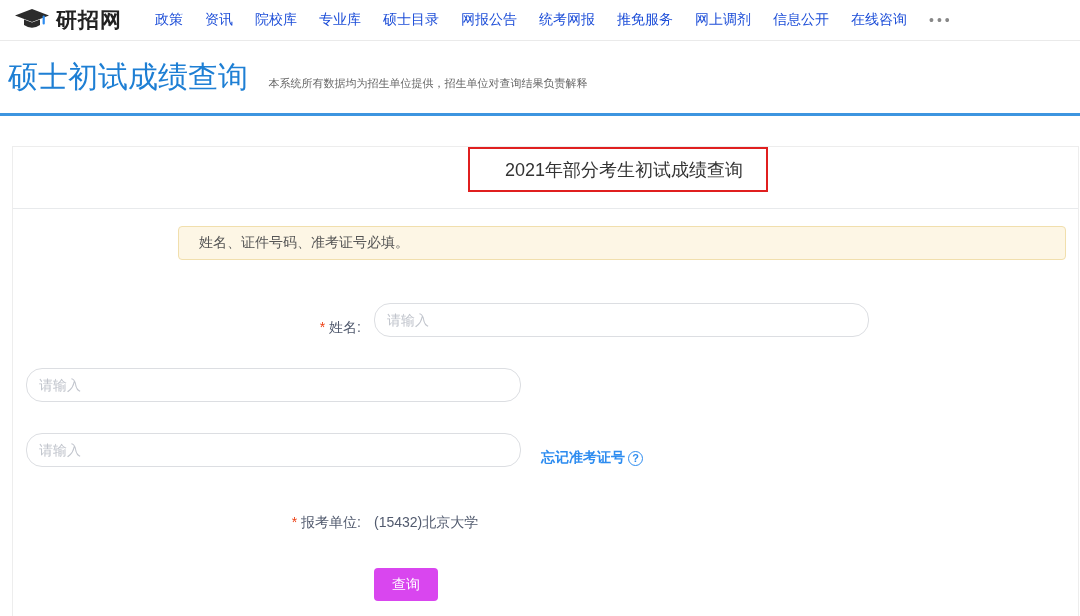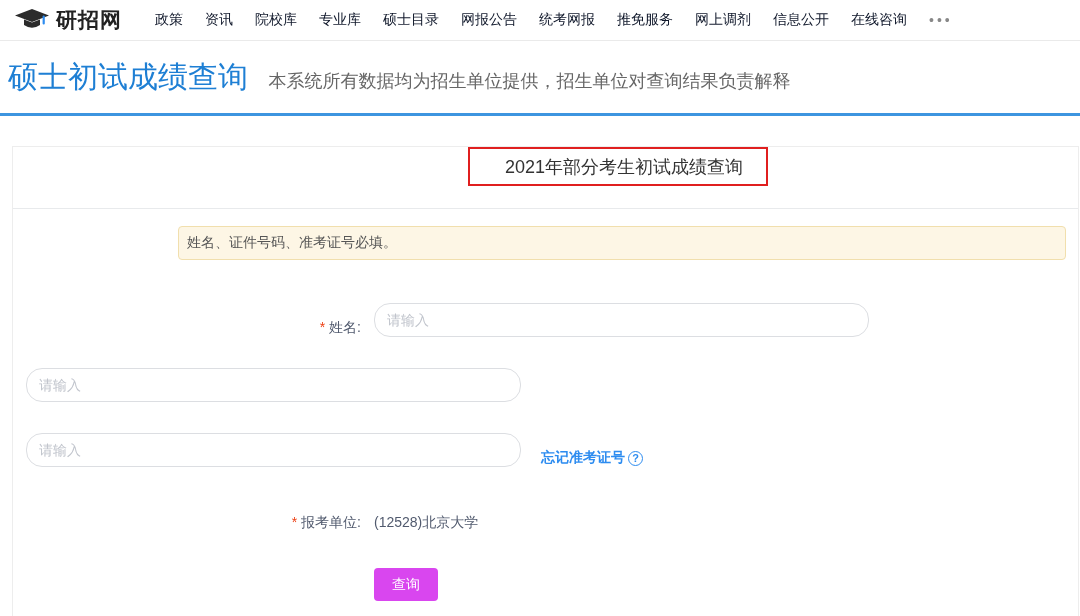--- a/index.html
+++ b/index.html
@@ -13,7 +13,7 @@
   .logo svg { display:block; margin-right:6px; }
   .logo-text { font-size:21px; font-weight:bold; color:#222; letter-spacing:1px; }
   .menu { display:flex; align-items:center; }
-  .menu a { font-size:14px; color:#0f172a; text-decoration:none; padding:0 11px; cursor:pointer; }
+  .menu a { font-size:14px; color:#1d4ed8; text-decoration:none; padding:0 11px; cursor:pointer; }
   .menu-more { font-size:14px; color:#888; letter-spacing:3px; padding:0 11px; cursor:pointer; }
 
   

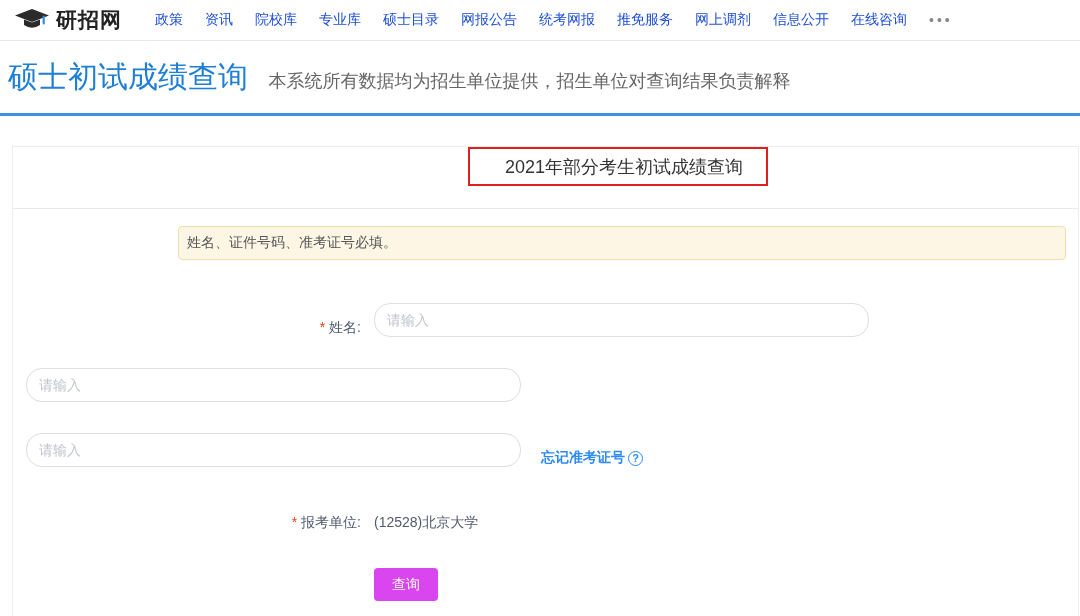--- a/index.html
+++ b/index.html
@@ -19,7 +19,7 @@
   
   .page-header { padding:16px 0 0 8px; white-space:nowrap; }
   .page-title { display:inline; font-size:30px; font-weight:normal; color:#1e7fd4;text-align:center; }
-  .page-subtitle { font-size:18px; color:#666; margin-left:16px; }
+  .page-subtitle { font-size:11px; color:#666; margin-left:16px; }
   .blue-rule { height:3px; background:#3d95e0; margin-top:15px; width:1080px; }
 
   

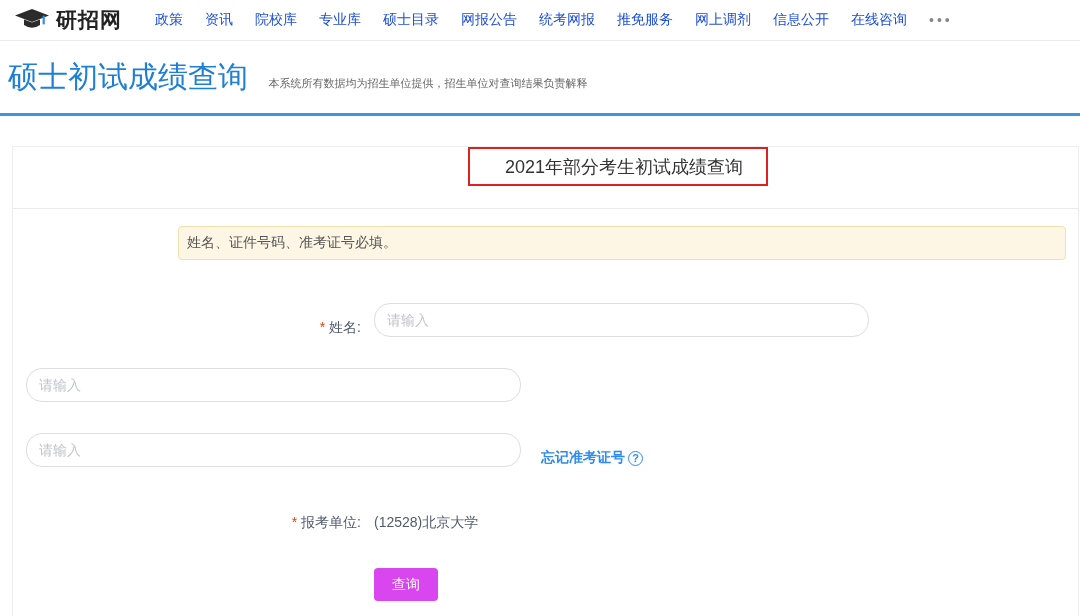--- a/index.html
+++ b/index.html
@@ -26,7 +26,7 @@
   .panel { margin:30px 0 0 12px; width:1067px; border:1px solid #ededed;
            background:#fff; padding-bottom:40px; }
   .panel-header { height:62px; position:relative; border-bottom:1px solid #e8eaec; }
-  .annotation-box { position:absolute; left:455px; top:0; width:300px; height:39px;
+  .annotation-box { position:absolute; left:455px; top:0; width:300px; height:45px;
                     border:2px solid #e01f1f; display:flex; align-items:center;
                     justify-content:center;padding-left:12px; }
   .panel-title { font-size:18px; color:#333; }

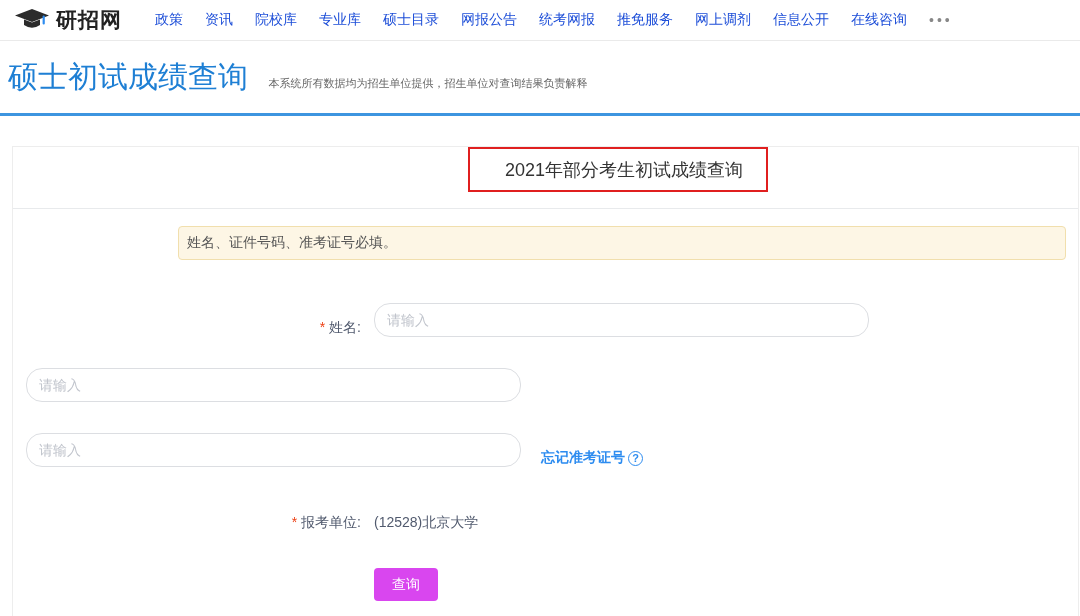--- a/index.html
+++ b/index.html
@@ -34,7 +34,7 @@
   .panel-body { padding-top:17px; }
   .alert { margin-left:165px; width:888px; height:34px; background:#fdf6e5;
            border:1px solid #f1dfad; border-radius:4px; display:flex;
-           align-items:center; padding-left:8px; font-size:14px; color:#555; }
+           align-items:center; padding-left:20px; font-size:14px; color:#555; }
 
   
   .form { margin-top:43px; }

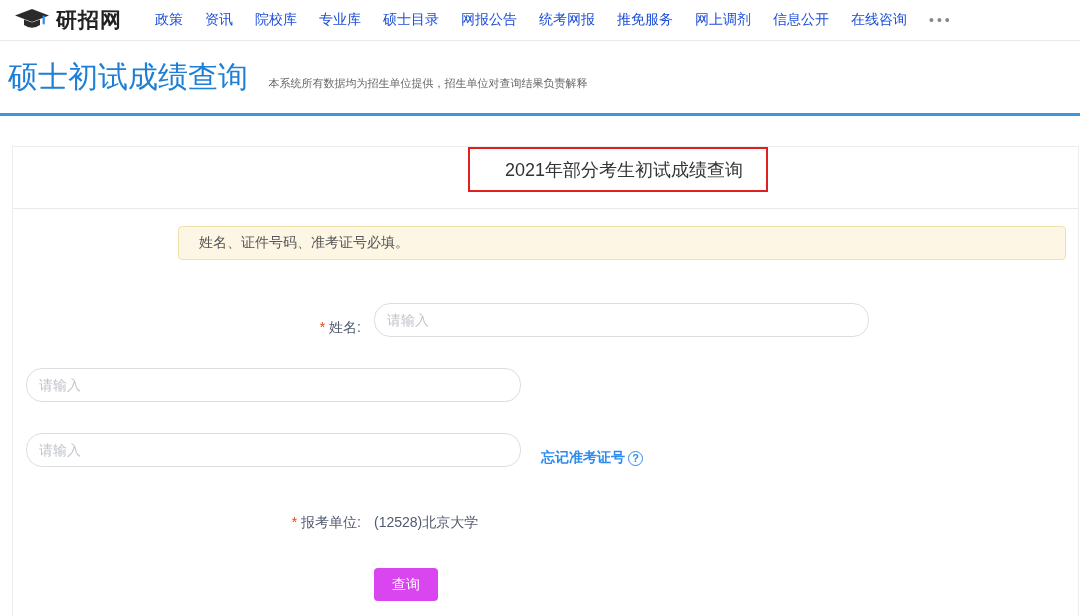--- a/index.html
+++ b/index.html
@@ -129,7 +129,7 @@
         <div class="form-label">
           <span class="required-mark">*</span><span>报考单位:</span>
         </div>
-        <div class="field-value">(12528)北京大学</div>
+        <div class="field-value">(15432)北京大学</div>
       </div>
 
       <div class="form-row btn-row">

